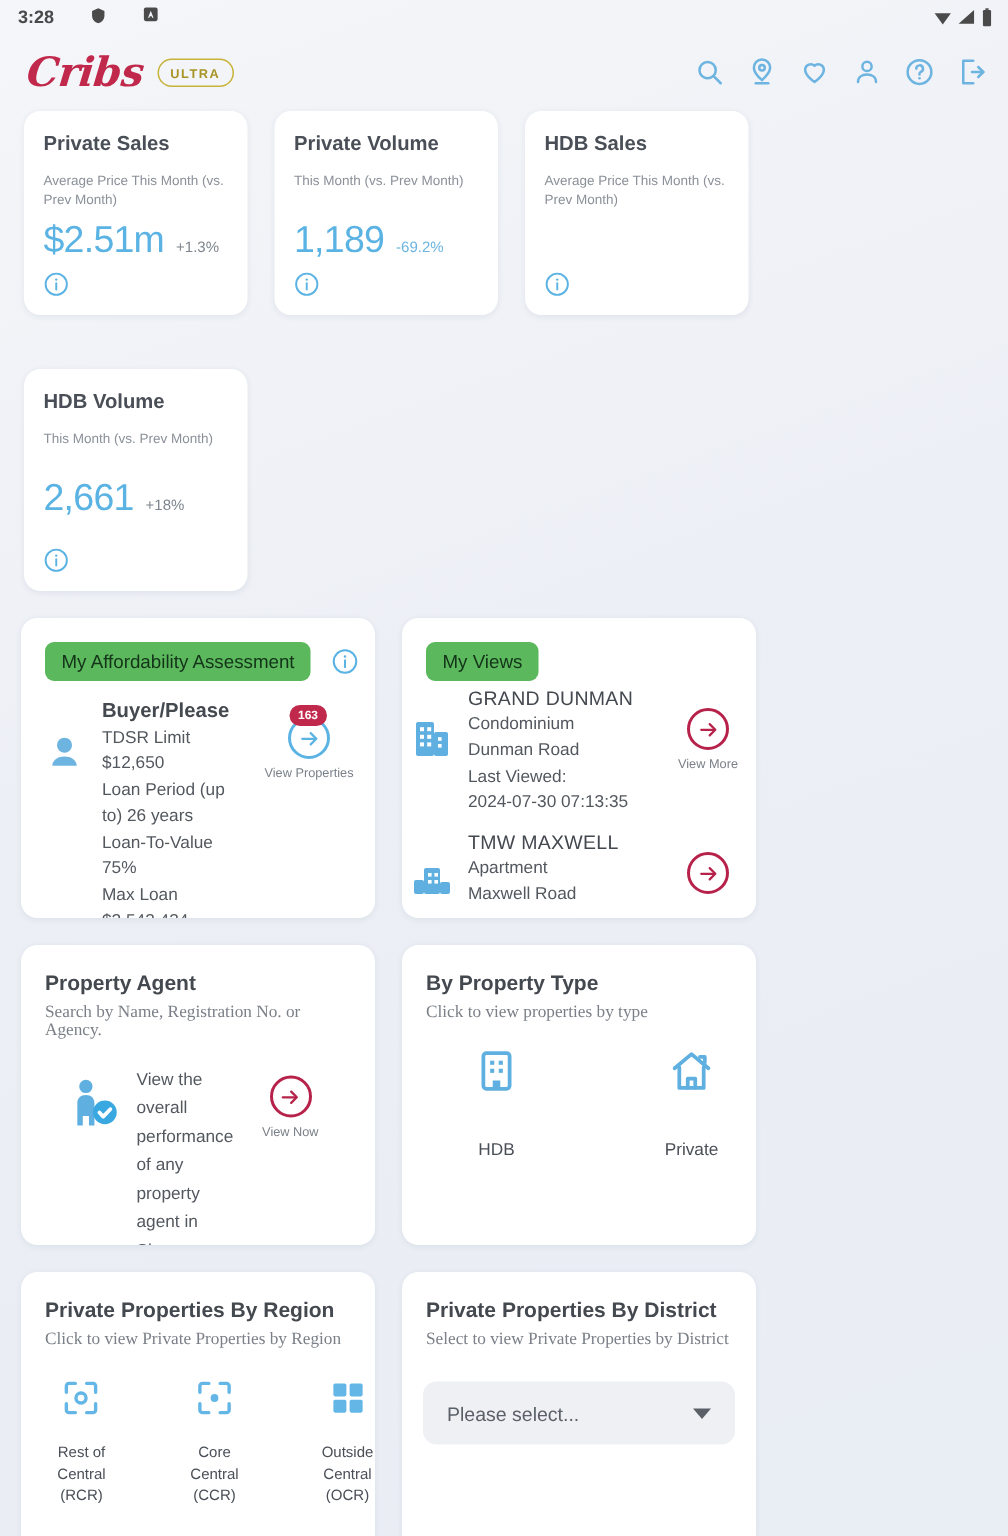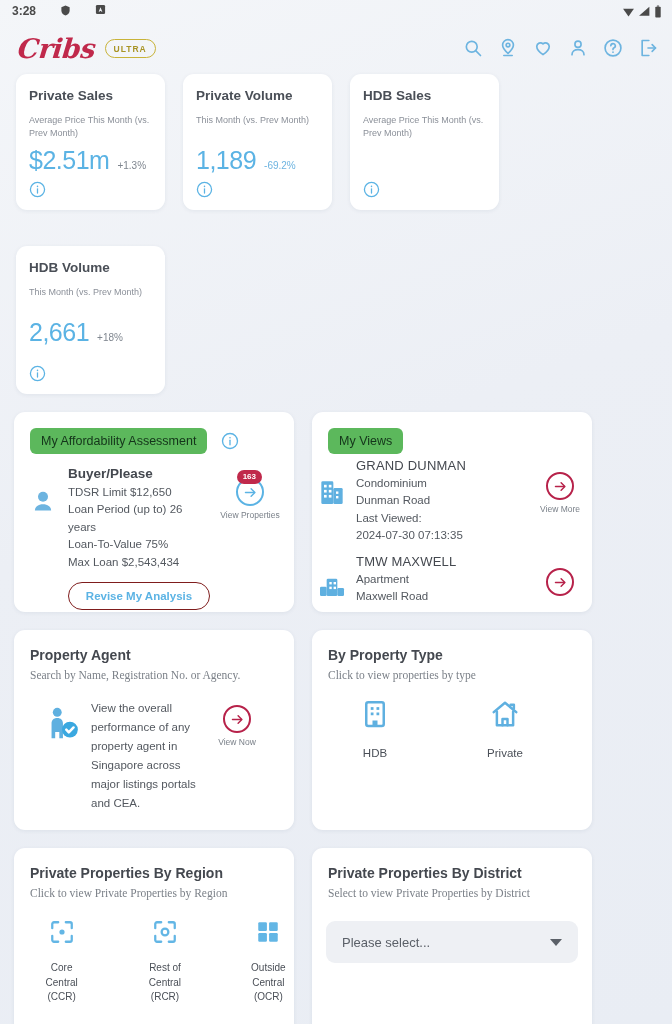--- a/index.html
+++ b/index.html
@@ -74,7 +74,7 @@
   .card {
     background: #fff; border-radius: 11px;
     box-shadow: 0 1px 4px rgba(25,50,90,.07);
-    width: 280px; overflow: hidden; position: relative;
+    width: 236px; overflow: hidden; position: relative;
   }
   .card.h-small { height: 200px; }
   .card.h-mid { height: 200px; }

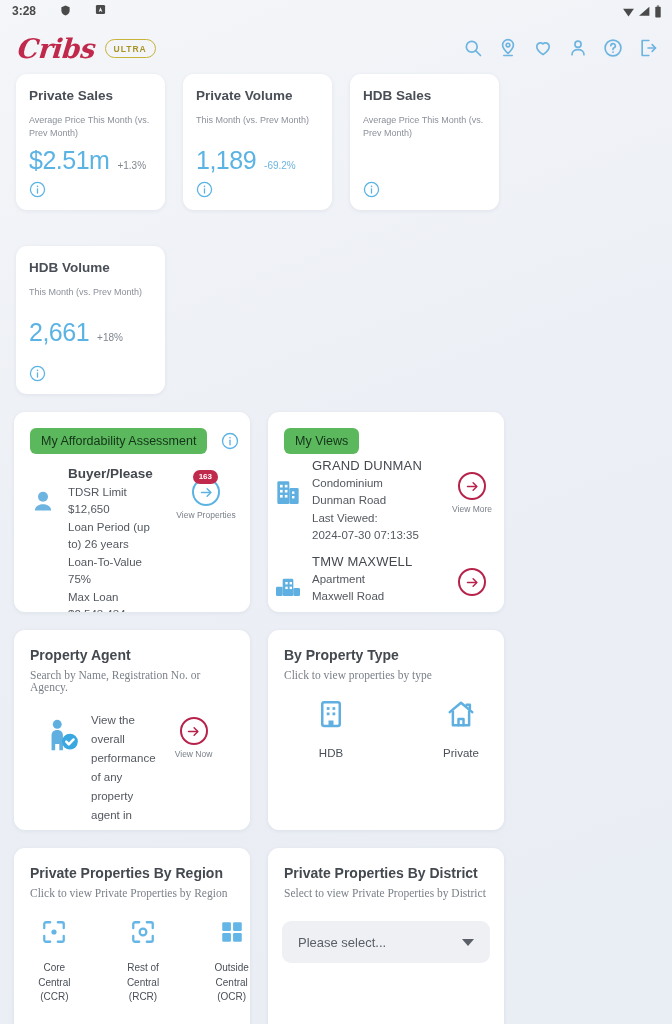--- a/index.html
+++ b/index.html
@@ -137,7 +137,7 @@
   .type-row { display: flex; padding: 18px 0 0 36px; gap: 76px; }
   .type-item { text-align: center; width: 54px; cursor: pointer; }
   .type-ic { width: 30px; height: 30px; color: #5fb0e0; margin: 0 auto; }
-  .type-label { font-size: 11.5px; color: #4a4f57; margin-top: 14px; display: block; }
+  .type-label { font-size: 11.5px; color: #4a4f57; margin-top: 27px; display: block; }
 
   .region-row { display: flex; padding: 20px 0 0 22px; gap: 52px; }
   .region-item { text-align: center; width: 78px; cursor: pointer; }

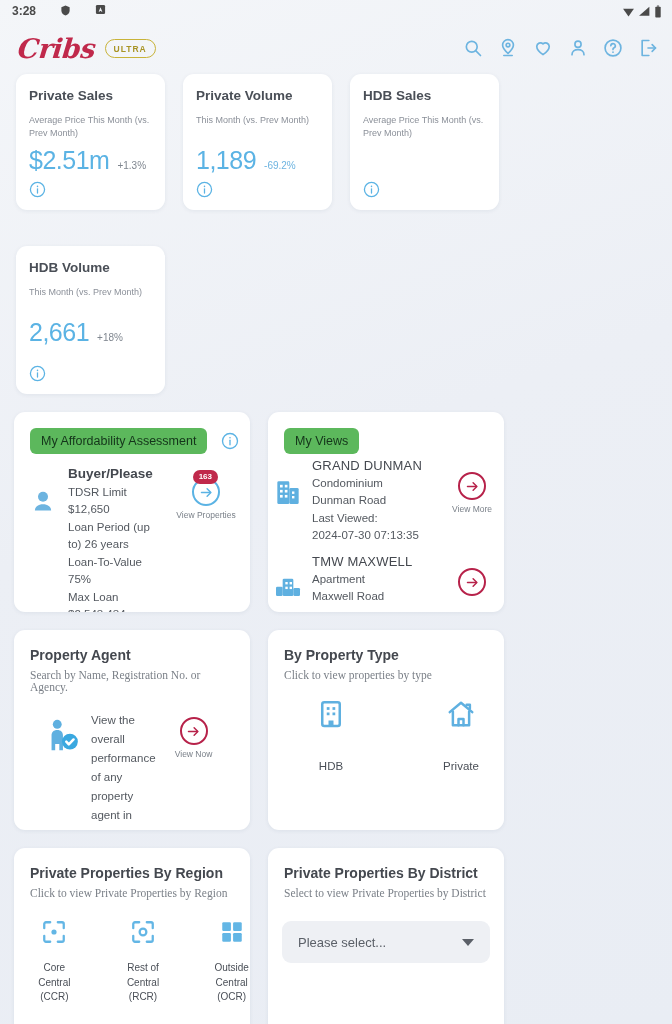--- a/index.html
+++ b/index.html
@@ -473,11 +473,11 @@
               <path d="M15.5 3h3.9A1.6 1.6 0 0 1 21 4.6v3.9"></path>
               <path d="M21 15.5v3.9a1.6 1.6 0 0 1-1.6 1.6h-3.9"></path>
               <path d="M8.5 21H4.6A1.6 1.6 0 0 1 3 19.4v-3.9"></path>
-              <circle cx="12" cy="12" r="2.4" fill="currentColor" stroke="none"></circle>
-            </svg>
-        </span>
-        <span class="region-label" style="white-space:pre-line">Core Central
-(CCR)</span>
+              <circle cx="12" cy="12" r="3.1"></circle>
+            </svg>
+        </span>
+        <span class="region-label" style="white-space:pre-line">Rest of Central
+(RCR)</span>
       </div>
       <div class="region-item">
         <span class="region-ic">
@@ -486,11 +486,11 @@
               <path d="M15.5 3h3.9A1.6 1.6 0 0 1 21 4.6v3.9"></path>
               <path d="M21 15.5v3.9a1.6 1.6 0 0 1-1.6 1.6h-3.9"></path>
               <path d="M8.5 21H4.6A1.6 1.6 0 0 1 3 19.4v-3.9"></path>
-              <circle cx="12" cy="12" r="3.1"></circle>
-            </svg>
-        </span>
-        <span class="region-label" style="white-space:pre-line">Rest of Central
-(RCR)</span>
+              <circle cx="12" cy="12" r="2.4" fill="currentColor" stroke="none"></circle>
+            </svg>
+        </span>
+        <span class="region-label" style="white-space:pre-line">Core Central
+(CCR)</span>
       </div>
       <div class="region-item">
         <span class="region-ic">

